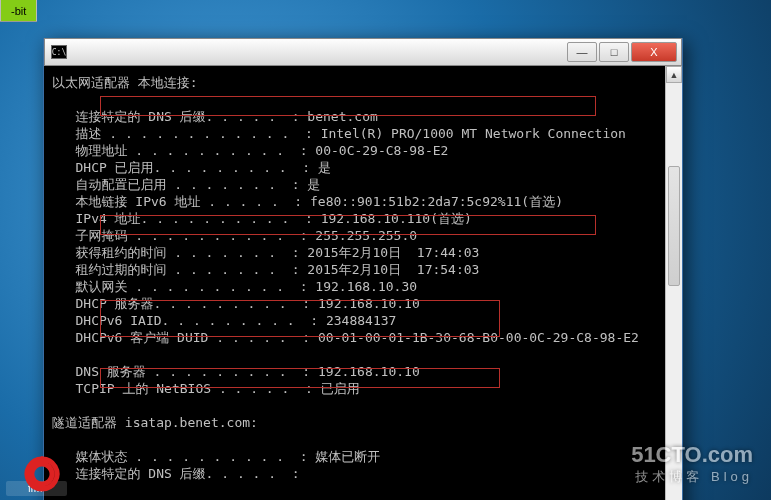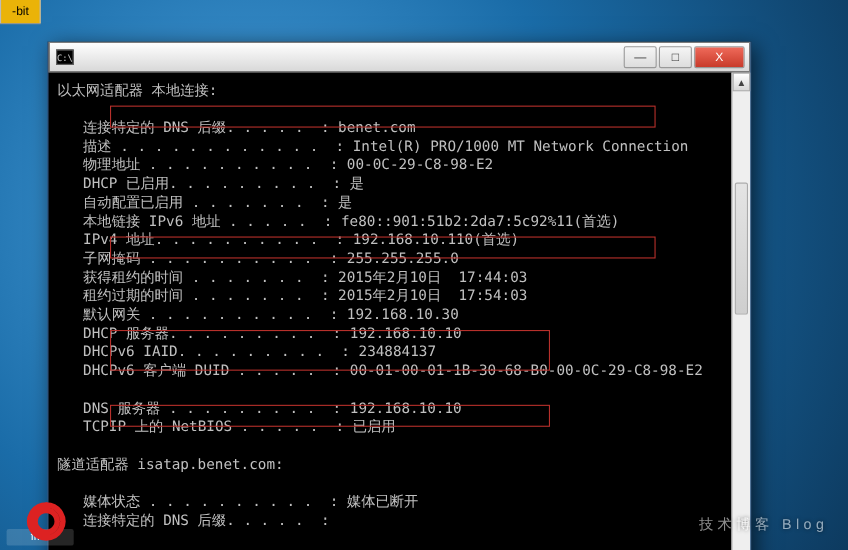--- a/index.html
+++ b/index.html
@@ -6,7 +6,7 @@
   body { width:771px; height:500px; overflow:hidden; font-family:"Microsoft YaHei",Tahoma,sans-serif; background:#1a6ca8; position:relative; }
   .desktop { position:absolute; inset:0; background:radial-gradient(circle at 30% 40%, #4da3df 0%, #1a6ca8 50%, #0d3a5f 100%); }
   .tabs { position:absolute; top:0; left:0; height:22px; background:#f0f0f0; display:flex; border-bottom:1px solid #999; font-size:11px; }
-  .tab { display:flex; align-items:center; gap:4px; padding:2px 10px; border-right:1px solid #bbb; background:#eab308; }
+  .tab { display:flex; align-items:center; gap:4px; padding:2px 10px; border-right:1px solid #bbb; background:#84cc16; }
   .tab.first { border-left:1px solid #bbb; }
   .tab svg { width:12px; height:12px; }
   .taskbtn { position:absolute; bottom:4px; left:6px; font-size:10px; color:#fff; background:rgba(255,255,255,.15); padding:2px 22px; border-radius:2px; }

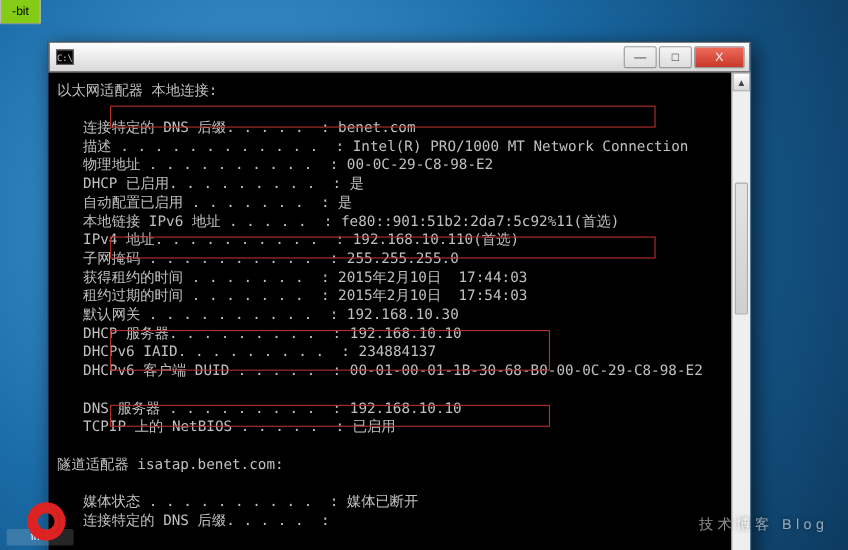--- a/index.html
+++ b/index.html
@@ -101,6 +101,7 @@
   </svg>
 
 <div class="watermark">
+  <span>51CTO.com</span>
   <span class="sub">技术博客    Blog</span>
 </div>
 

